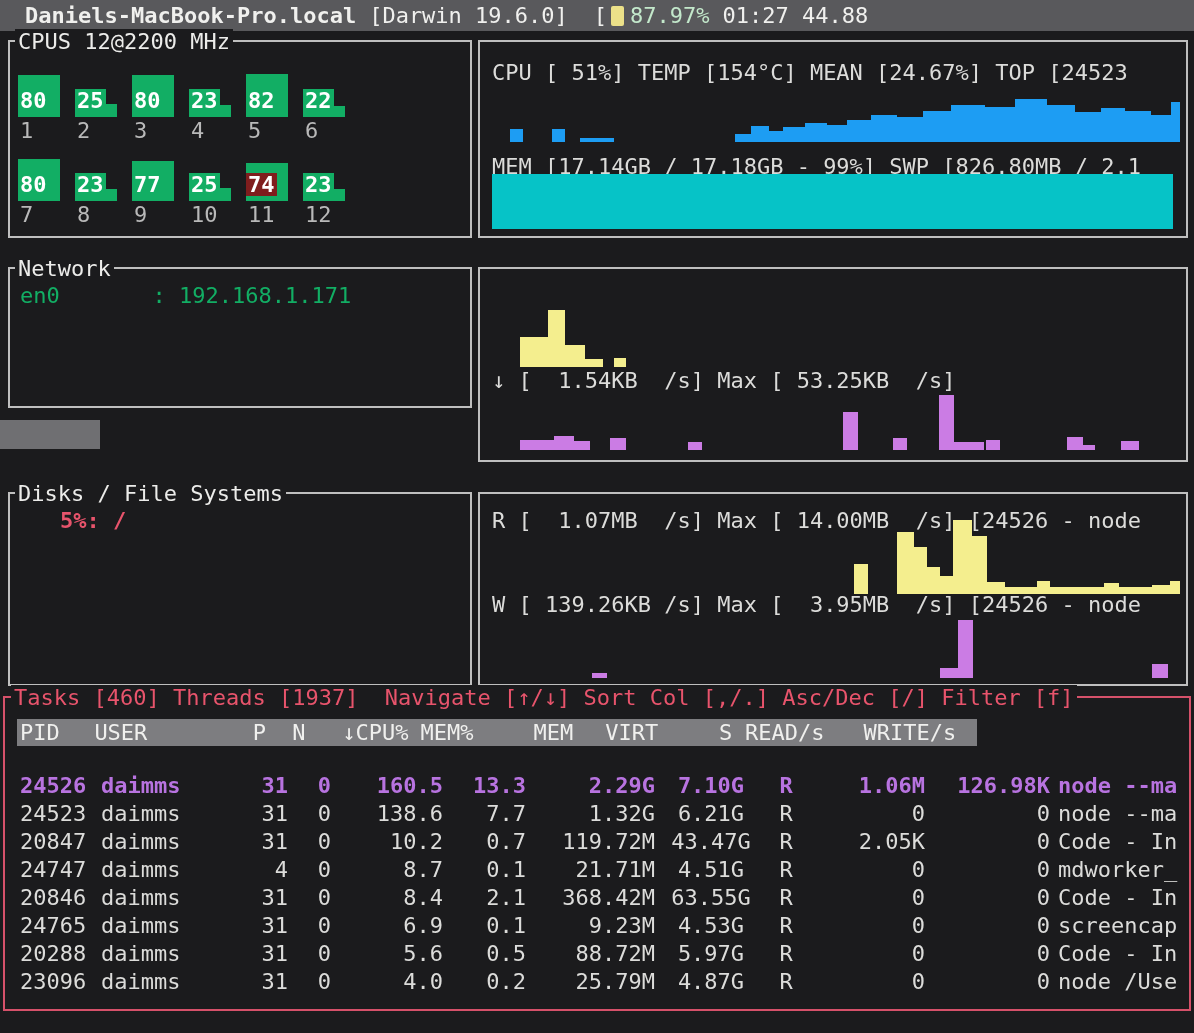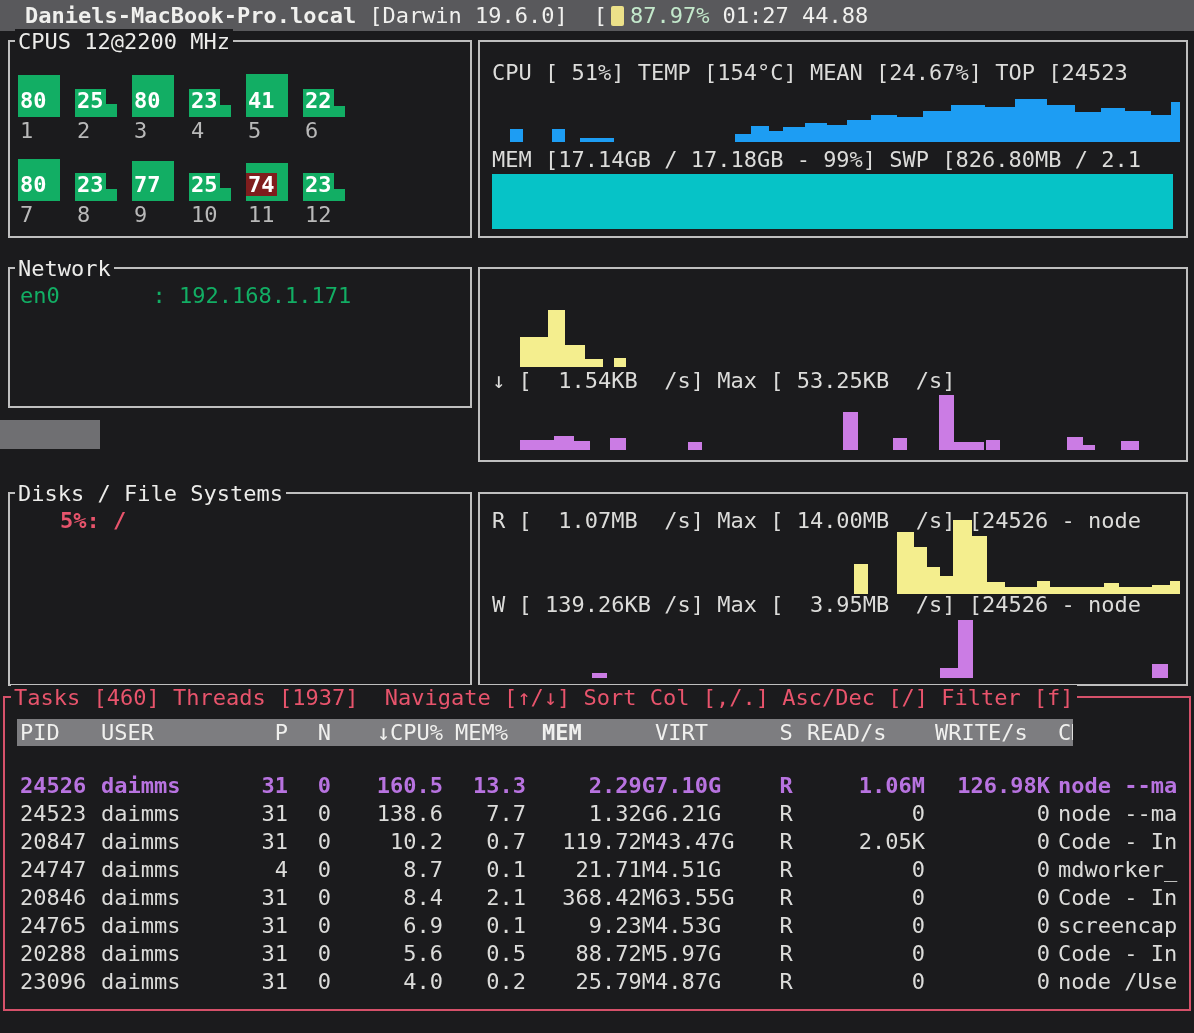--- a/index.html
+++ b/index.html
@@ -100,7 +100,7 @@
       </div>
       <div class="cpu-cell">
         <div class="cpu-bar" style="height: 43px; background: rgb(18, 174, 100);"></div>
-        <span class="cpu-label" style="background: rgb(18, 174, 100);">41</span>
+        <span class="cpu-label" style="background: rgb(18, 174, 100);">82</span>
         <span class="cpu-index">5</span>
       </div>
       <div class="cpu-cell">

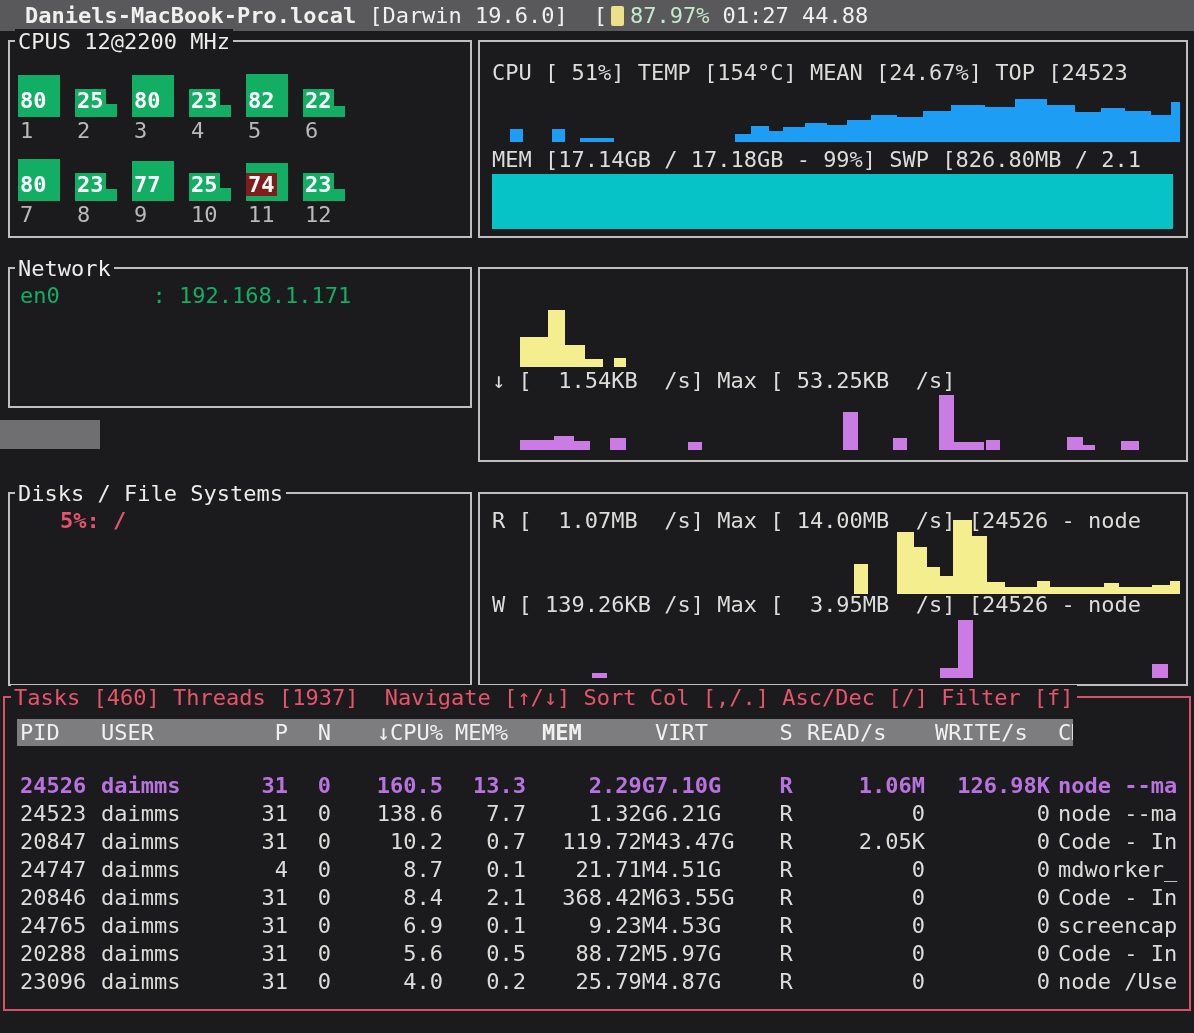--- a/index.html
+++ b/index.html
@@ -169,7 +169,7 @@
       <div class="hbar" style="left: 659px; width: 20px; height: 27px; background: rgb(29, 157, 243);"></div>
       <div class="hbar" style="left: 679px; width: 9px; height: 40px; background: rgb(29, 157, 243);"></div>
     </div>
-  <div class="gline" style="top:105px;">MEM [17.14GB / 17.18GB - 99%] SWP [826.80MB / 2.1</div>
+  <div class="gline" style="top:112px;">MEM [17.14GB / 17.18GB - 99%] SWP [826.80MB / 2.1</div>
   <div class="membar" id="mem-bar" style="top: 132px; background: rgb(6, 195, 199); width: 681px;"></div>
 </div>
 

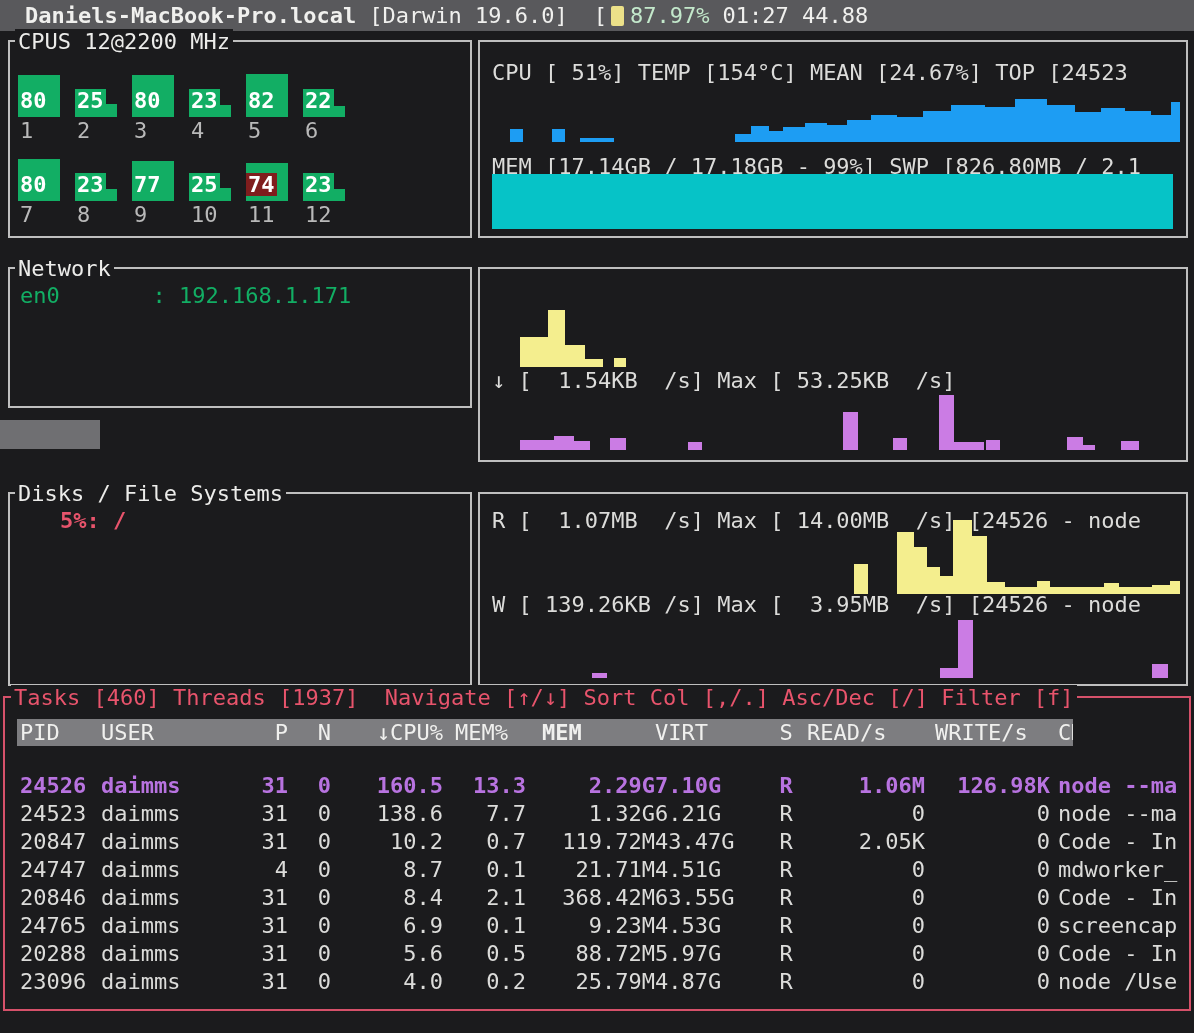--- a/index.html
+++ b/index.html
@@ -48,7 +48,7 @@
   .cpu-index { position:absolute; left:2px; bottom:0; color:#b9b9b9; line-height:28px; }
   .artifact { position:absolute; left:0; top:420px; width:100px; height:29px; background:#6f6f72; z-index:5; }
   .tasks-header {
-    position:absolute; left:12px; top:21px; width:1056px; height:27px;
+    position:absolute; left:12px; top:21px; width:960px; height:27px;
     background:#7d7d80; display:flex; align-items:center;
     color:#f0f0ee; white-space:pre; overflow:hidden;
   }

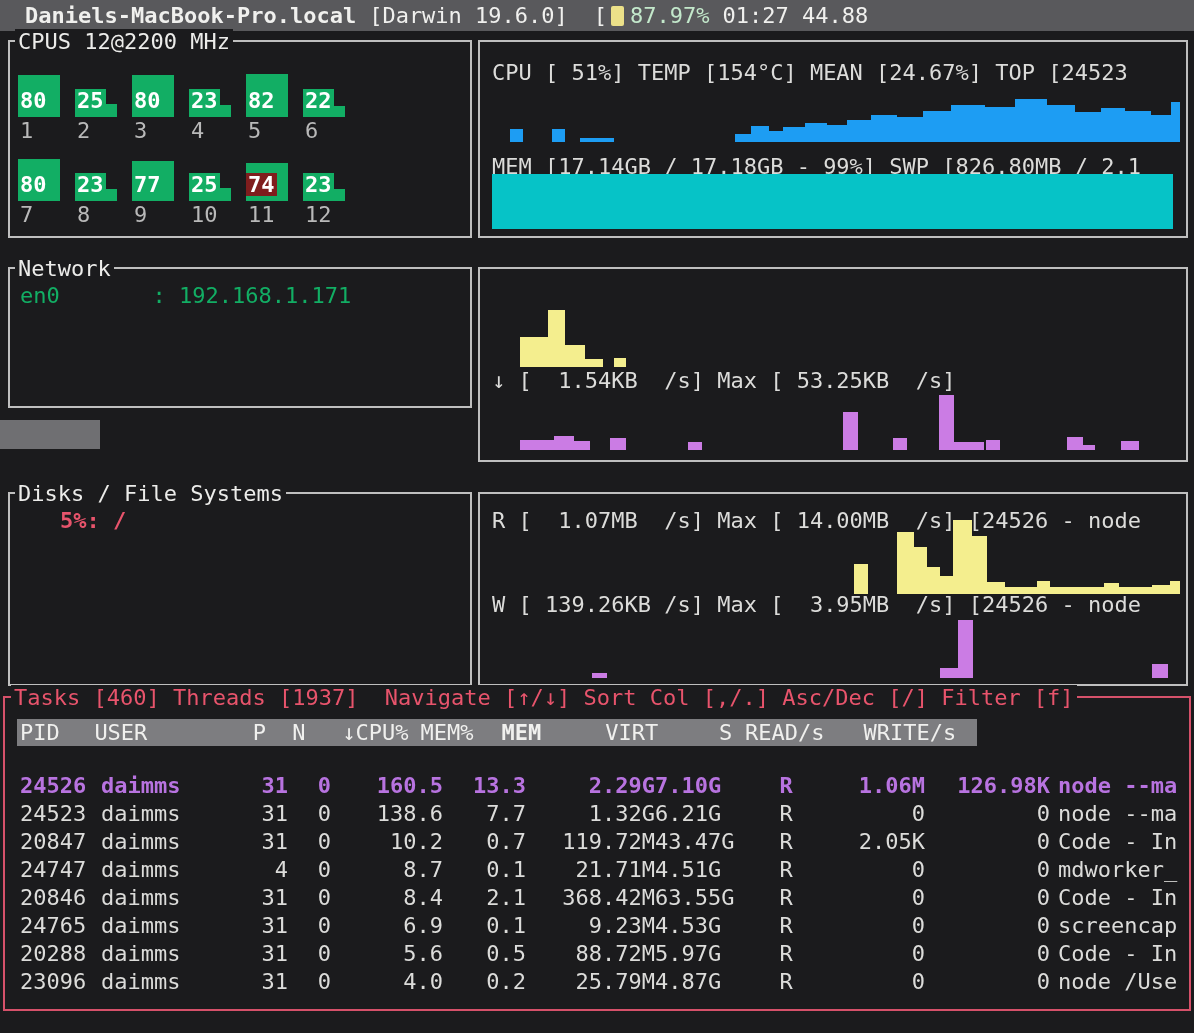--- a/index.html
+++ b/index.html
@@ -62,7 +62,7 @@
   .c-s{width:38px; text-align:center;} .c-read{width:120px; text-align:right;}
   .c-write{width:125px; text-align:right;} .c-cmd{flex:1; padding-left:8px; overflow:hidden;}
   .tasks-header .c-mempct{text-align:left; padding-left:12px;}
-  .tasks-header .c-mem{text-align:left; padding-left:16px;font-weight:bold;}
+  .tasks-header .c-mem{text-align:center; padding-left:16px;}
   .tasks-header .c-virt{text-align:left;}
   .tasks-header .c-read{text-align:left; padding-left:2px;}
   .tasks-header .c-write{text-align:left; padding-left:10px;}

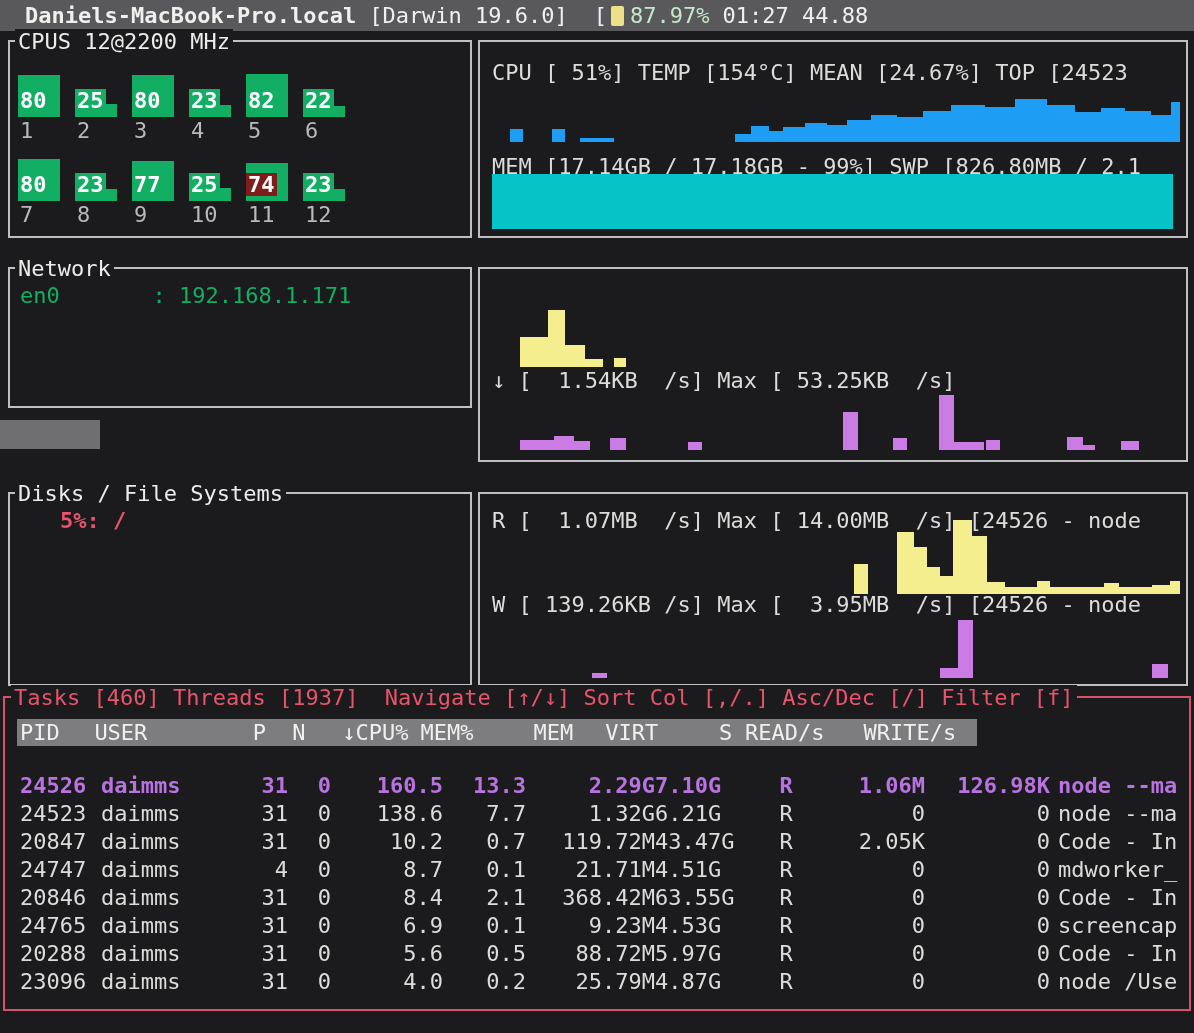--- a/index.html
+++ b/index.html
@@ -58,7 +58,7 @@
   .c-pid{width:84px; padding-left:3px;} .c-user{width:132px;}
   .c-p{width:55px; text-align:right;} .c-n{width:43px; text-align:right;}
   .c-cpu{width:112px; text-align:right;} .c-mempct{width:83px; text-align:right;}
-  .c-mem{width:129px; text-align:right;} .c-virt{width:112px; text-align:left;}
+  .c-mem{width:129px; text-align:right;} .c-virt{width:112px; text-align:center;}
   .c-s{width:38px; text-align:center;} .c-read{width:120px; text-align:right;}
   .c-write{width:125px; text-align:right;} .c-cmd{flex:1; padding-left:8px; overflow:hidden;}
   .tasks-header .c-mempct{text-align:left; padding-left:12px;}

